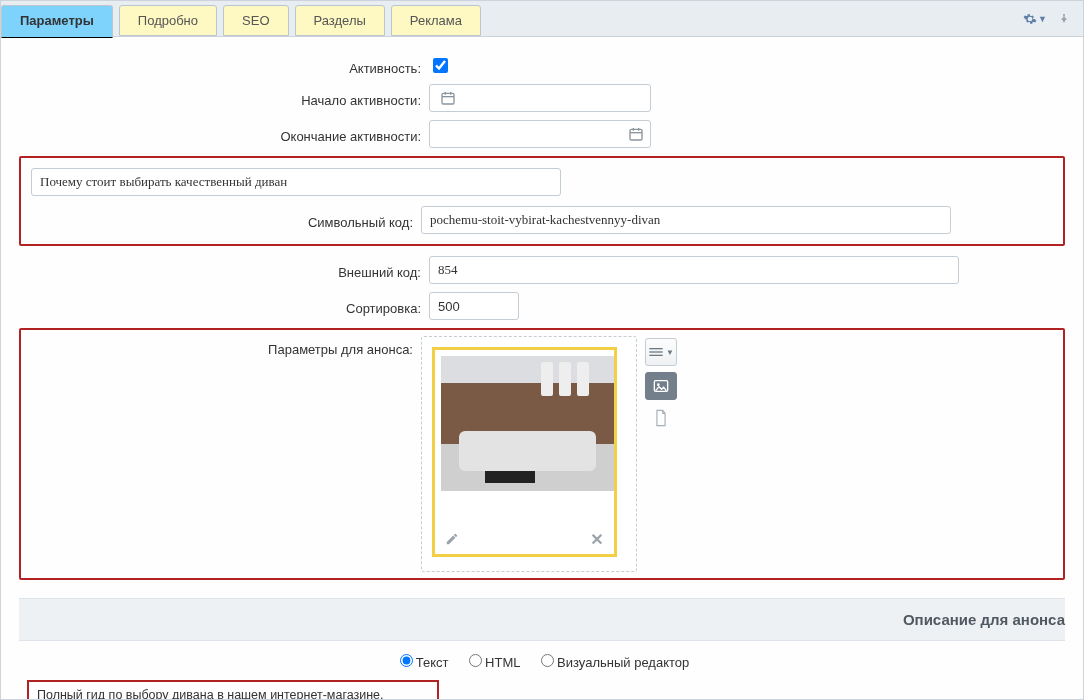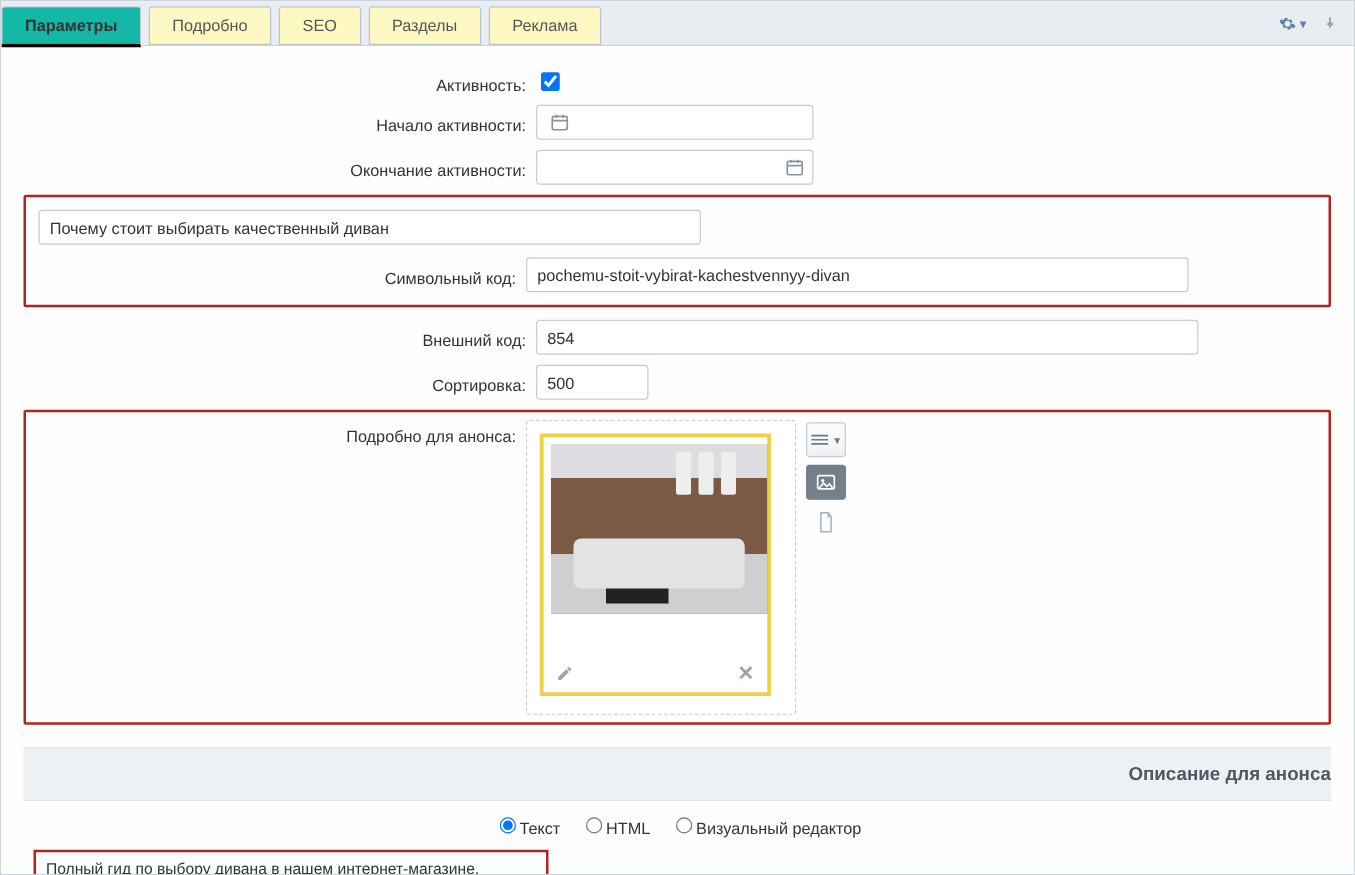--- a/index.html
+++ b/index.html
@@ -38,8 +38,8 @@
     color: #555;
   }
   .tab.active {
-    background: #14b8a6;
-    border-bottom: 3px solid #000000;
+    background: #7dd3fc;
+    border-bottom: 1px solid #000000;
     font-weight: bold;
     margin-left: 0;
     margin-top: 3px;

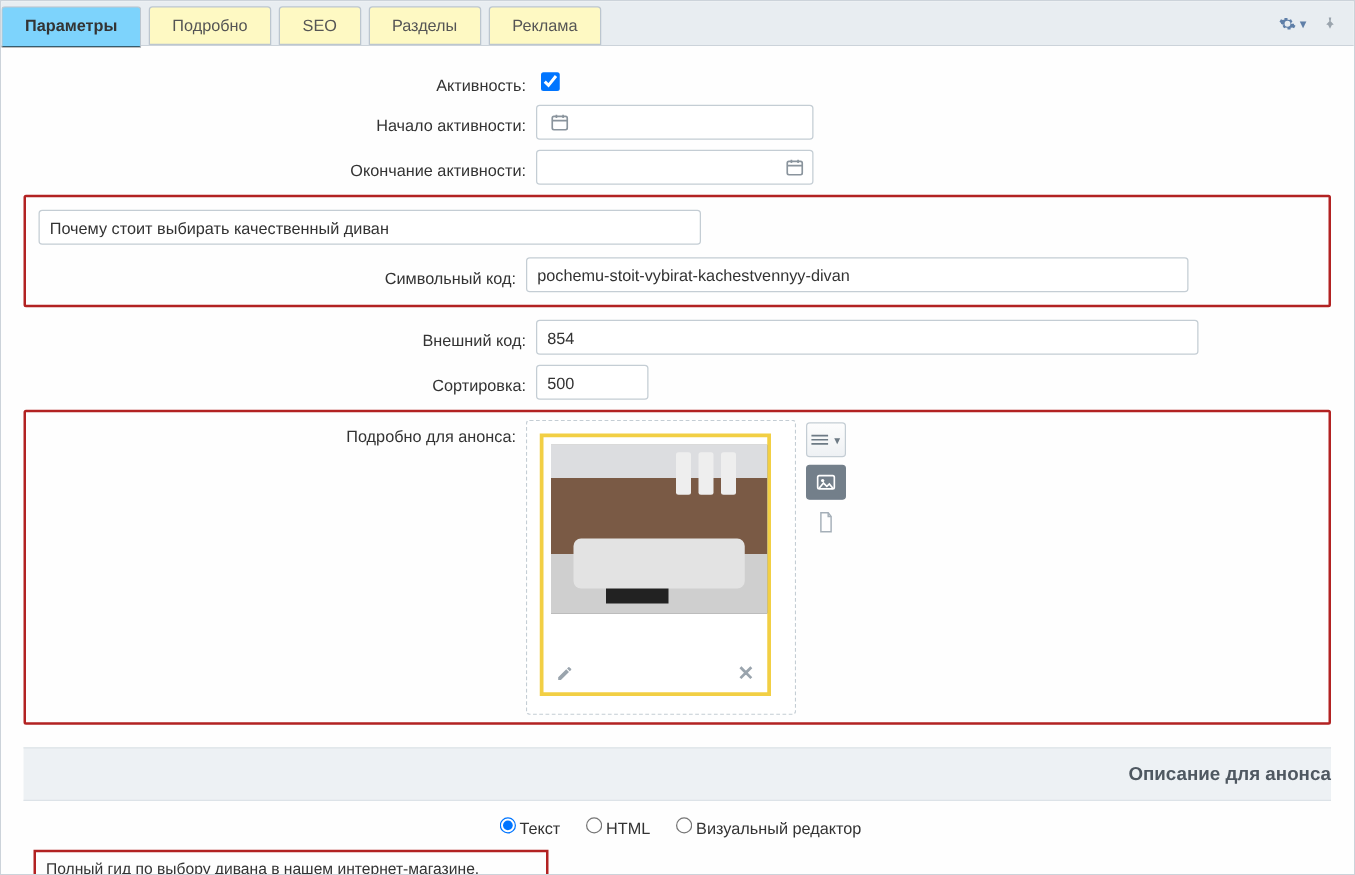--- a/index.html
+++ b/index.html
@@ -91,7 +91,7 @@
     color: #333;
     background: #fff;
   }
-  .inp.wide { width: 530px; }
+  .inp.wide { width: 530px; font-family: Liberation Serif, serif; }
   .inp.small { width: 90px; }
 
   .datebox {

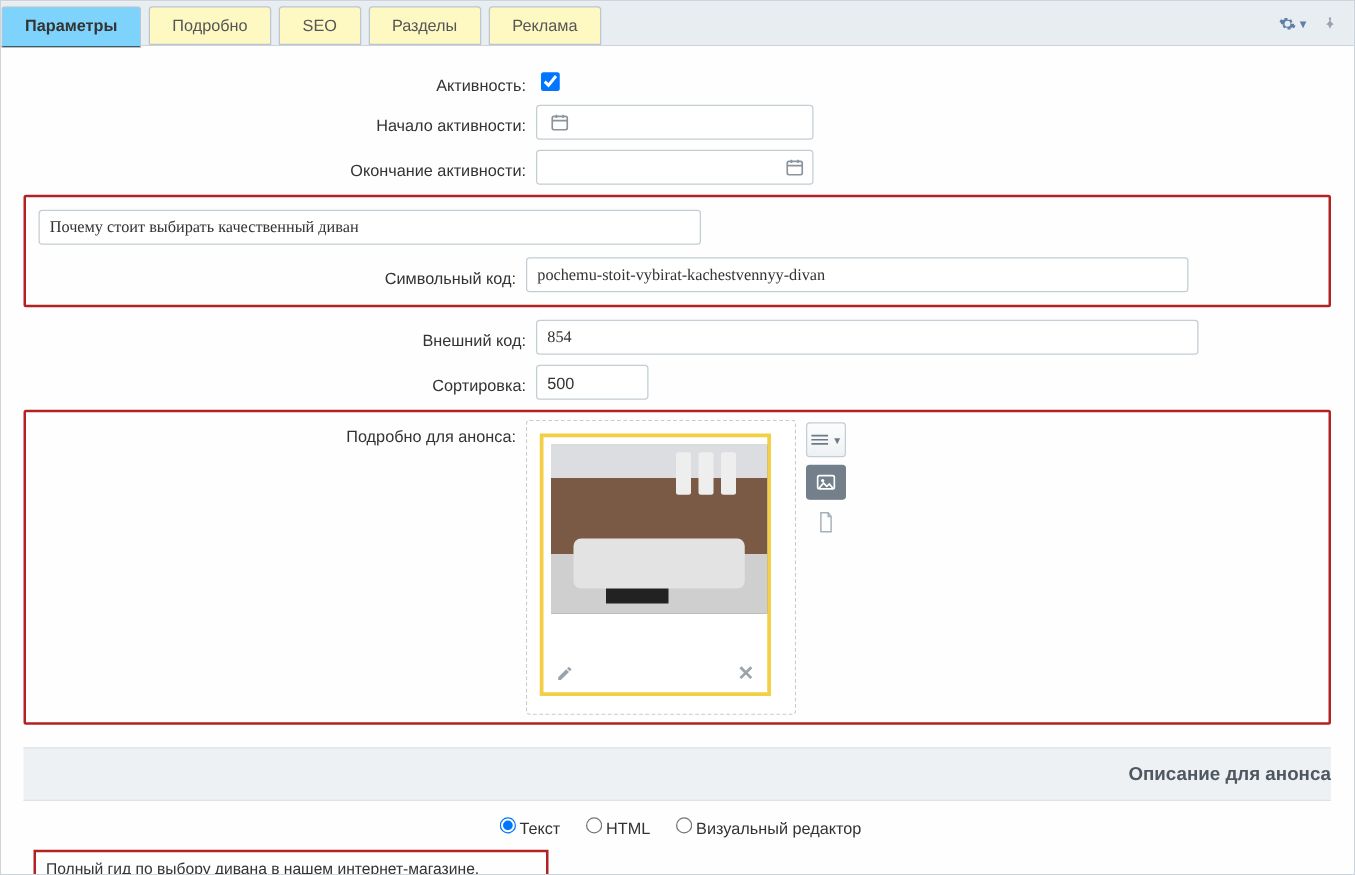--- a/index.html
+++ b/index.html
@@ -378,7 +378,7 @@
     </div>
 
     <div class="imgbox">
-      <div class="label">Подробно для анонса:</div>
+      <div class="label">Параметры для анонса:</div>
       <div class="imgarea">
         <div class="dashed">
           <div class="imgframe">

